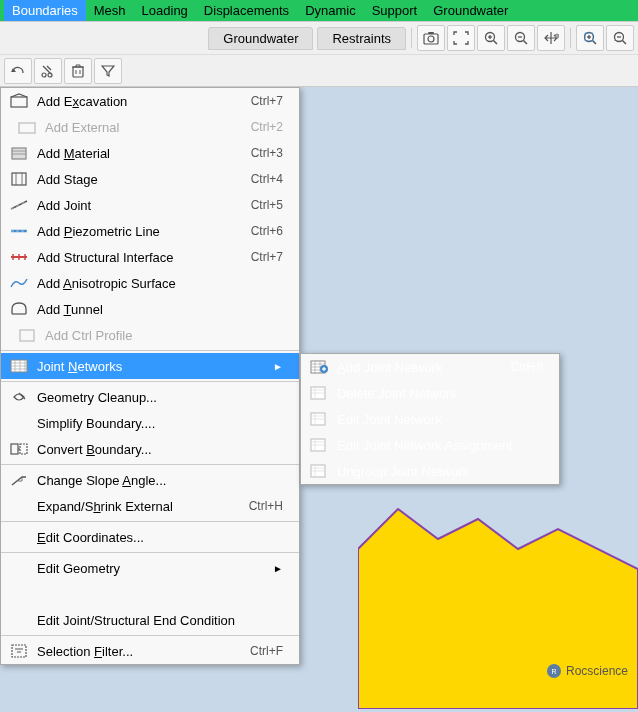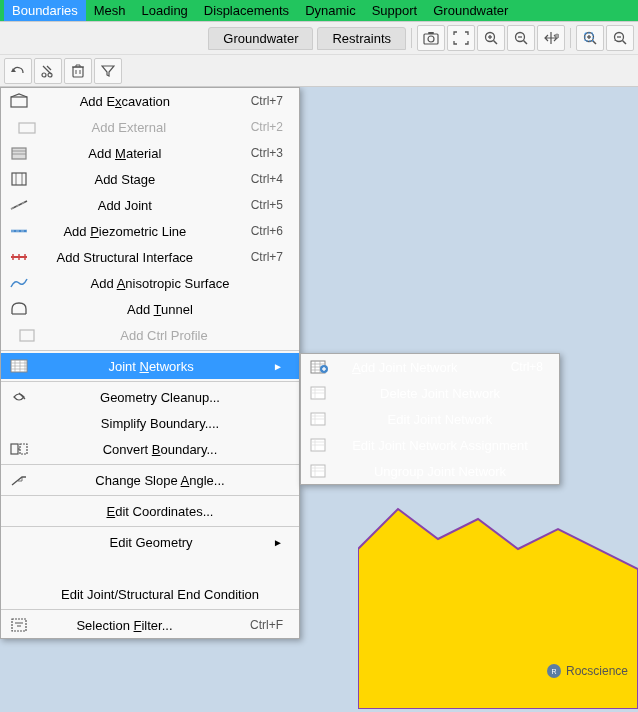--- a/index.html
+++ b/index.html
@@ -304,7 +304,7 @@
     <span>Rocscience</span>
   </div>
 
-  <div class="dropdown-menu" style="top:0; left:0; width:300px;text-align:center;">
+  <div class="dropdown-menu" style="top:0; left:0; width:300px;">
 
     <div class="menu-item">
       <div class="menu-item-icon">

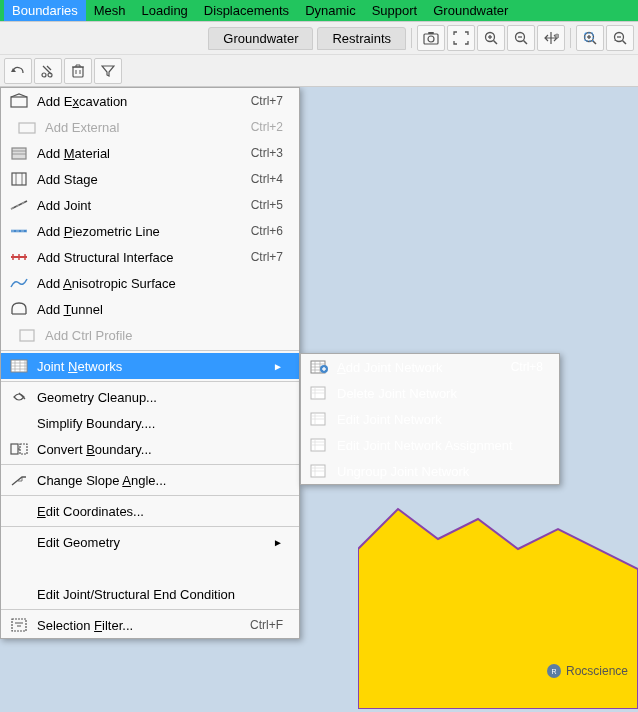--- a/index.html
+++ b/index.html
@@ -542,6 +542,11 @@
       <span class="label">Change Slope <u>A</u>ngle...</span>
     </div>
 
+    <div class="menu-item">
+      <div class="menu-item-icon"></div>
+      <span class="label">Expand/S<u>h</u>rink External</span>
+      <span class="shortcut">Ctrl+H</span>
+    </div>
 
     <div class="menu-separator"></div>
 

